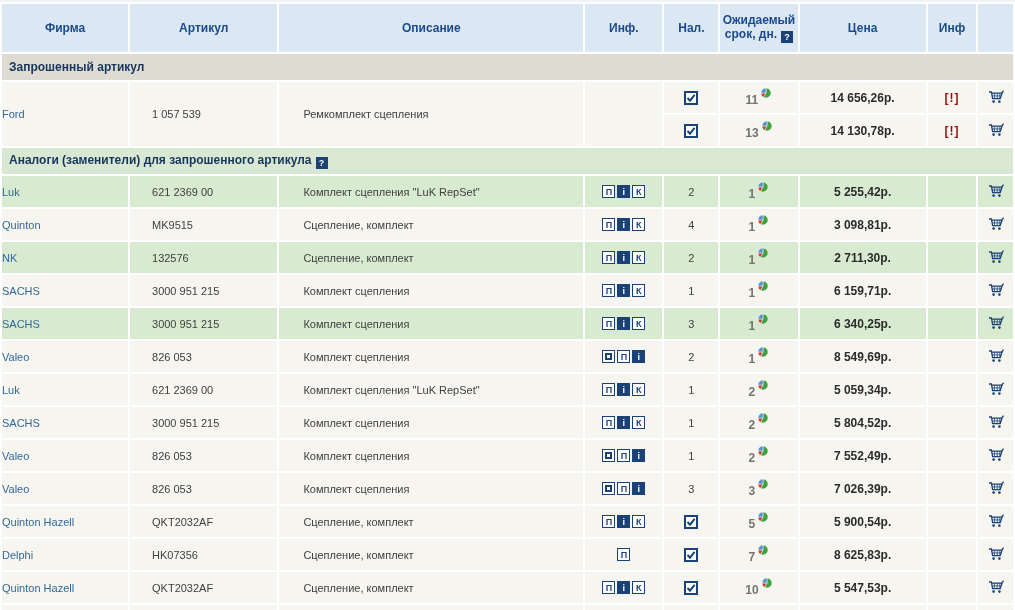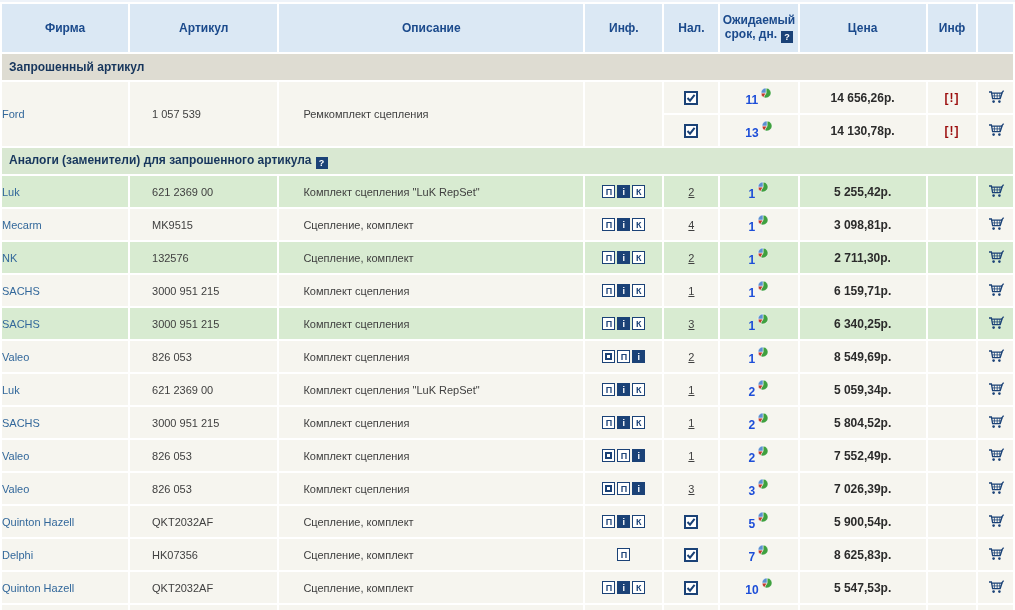--- a/index.html
+++ b/index.html
@@ -21,7 +21,7 @@
   td.center{text-align:center;text-decoration:underline;}
   td.price{font-weight:bold;color:#2b2b2b;font-size:12px;text-align:center;}
   td.days{text-align:center;white-space:nowrap;}
-  .days-num{font-weight:bold;color:#1d4ed8;font-size:12px;vertical-align:middle;}
+  .days-num{font-weight:bold;color:#737373;font-size:12px;vertical-align:middle;}
   td.warn{color:#9b0d0d;font-weight:bold;text-align:center;font-size:12px;letter-spacing:1px;}
   
   .sq{display:inline-block;width:13px;height:13px;line-height:12px;text-align:center;

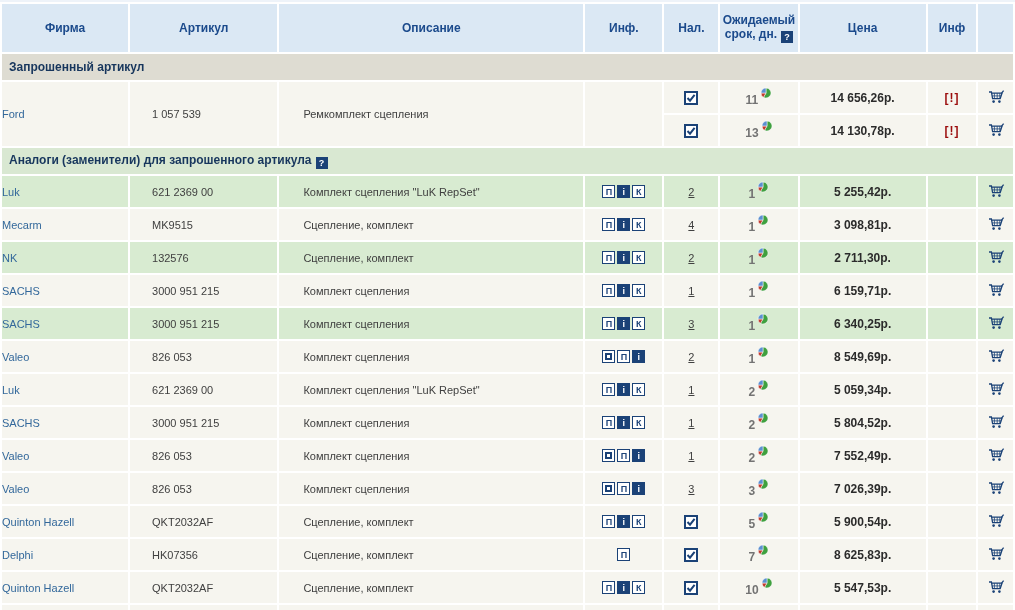--- a/index.html
+++ b/index.html
@@ -18,7 +18,7 @@
   td.brand span{cursor:pointer;}
   td.article{padding-left:22px;}
   td.desc{padding-left:24px;}
-  td.center{text-align:center;text-decoration:underline;}
+  td.center{text-align:center;}
   td.price{font-weight:bold;color:#2b2b2b;font-size:12px;text-align:center;}
   td.days{text-align:center;white-space:nowrap;}
   .days-num{font-weight:bold;color:#737373;font-size:12px;vertical-align:middle;}

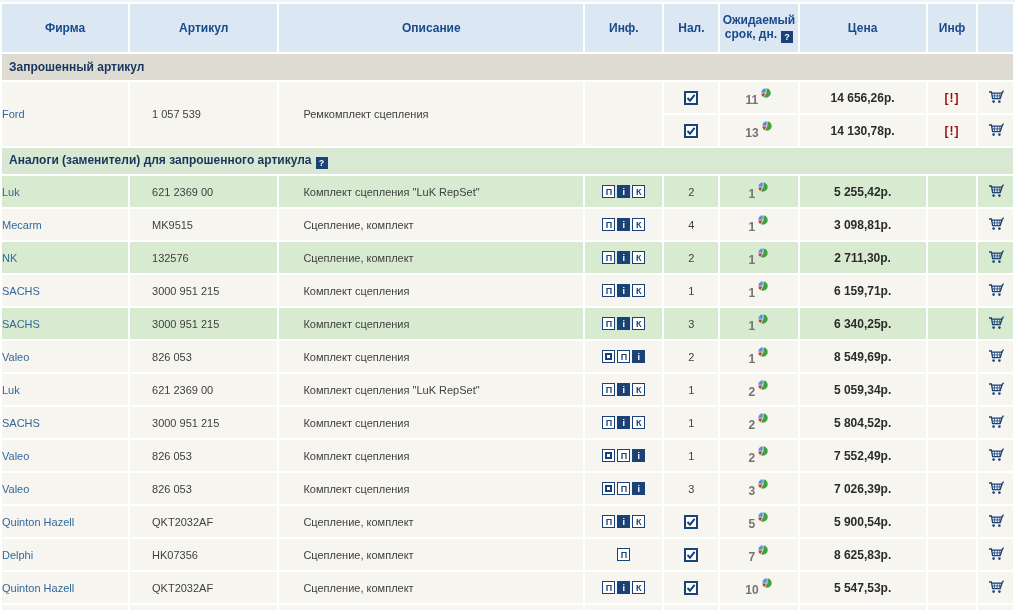--- a/index.html
+++ b/index.html
@@ -145,7 +145,7 @@
   </svg></td>
   </tr>
       <tr>
-    <td class="brand"><span>Mecarm</span></td>
+    <td class="brand"><span>Quinton</span></td>
     <td class="article">MK9515</td>
     <td class="desc">Сцепление, комплект</td>
     <td class="center"><span class="sq">П</span><span class="sq filled">i</span><span class="sq">К</span></td>

